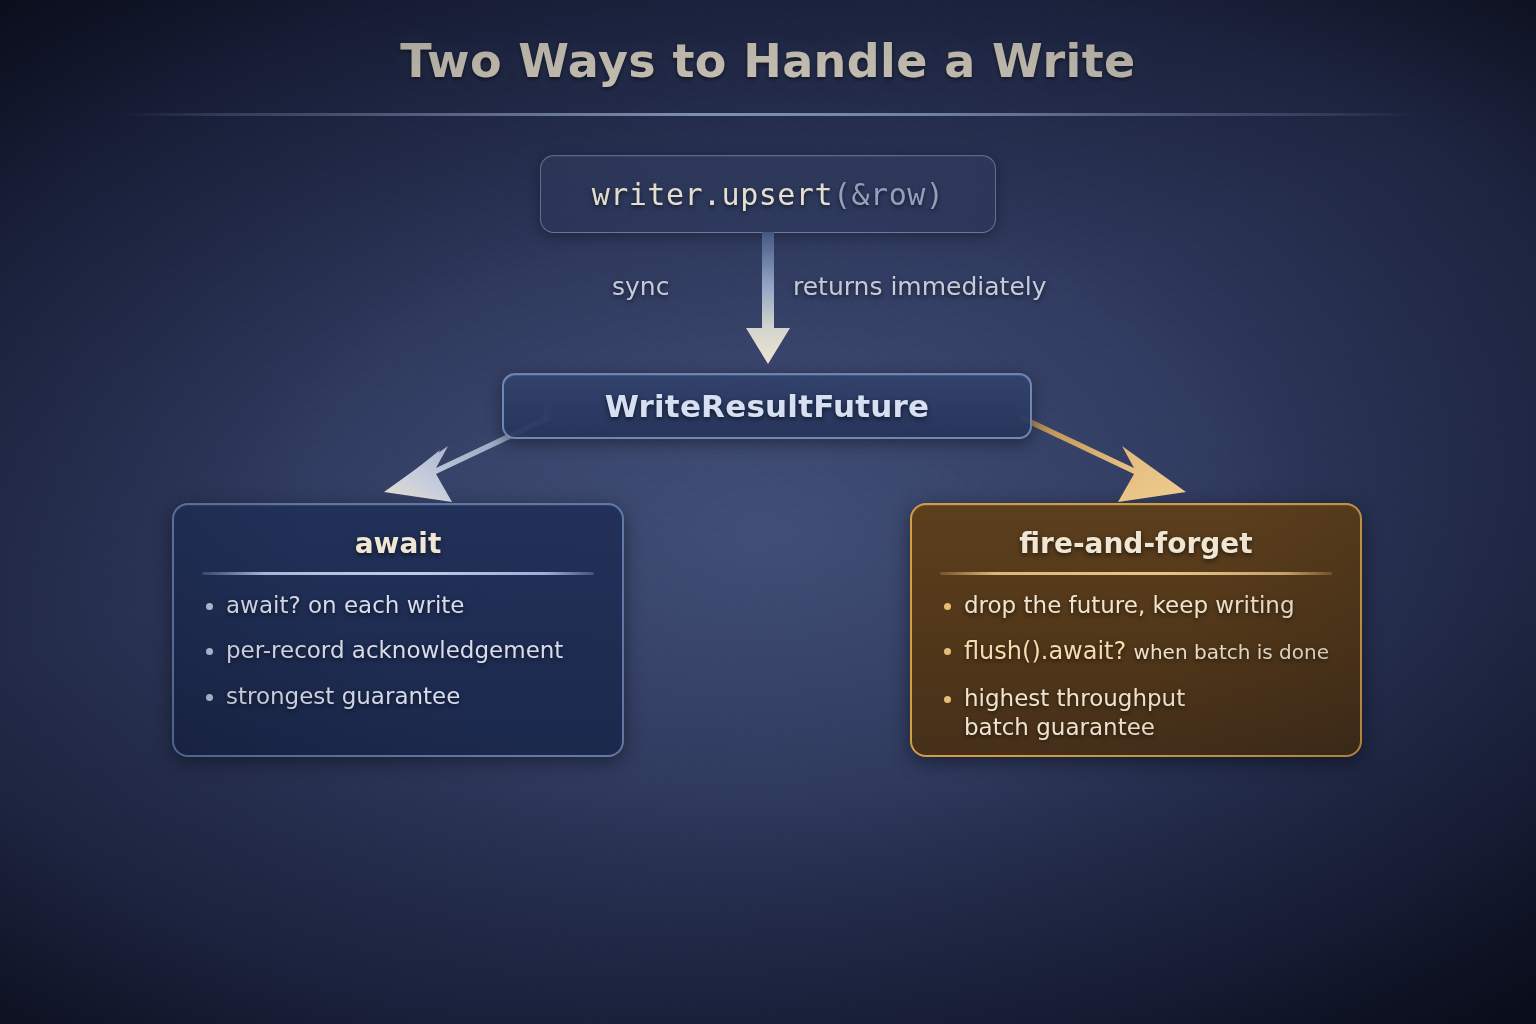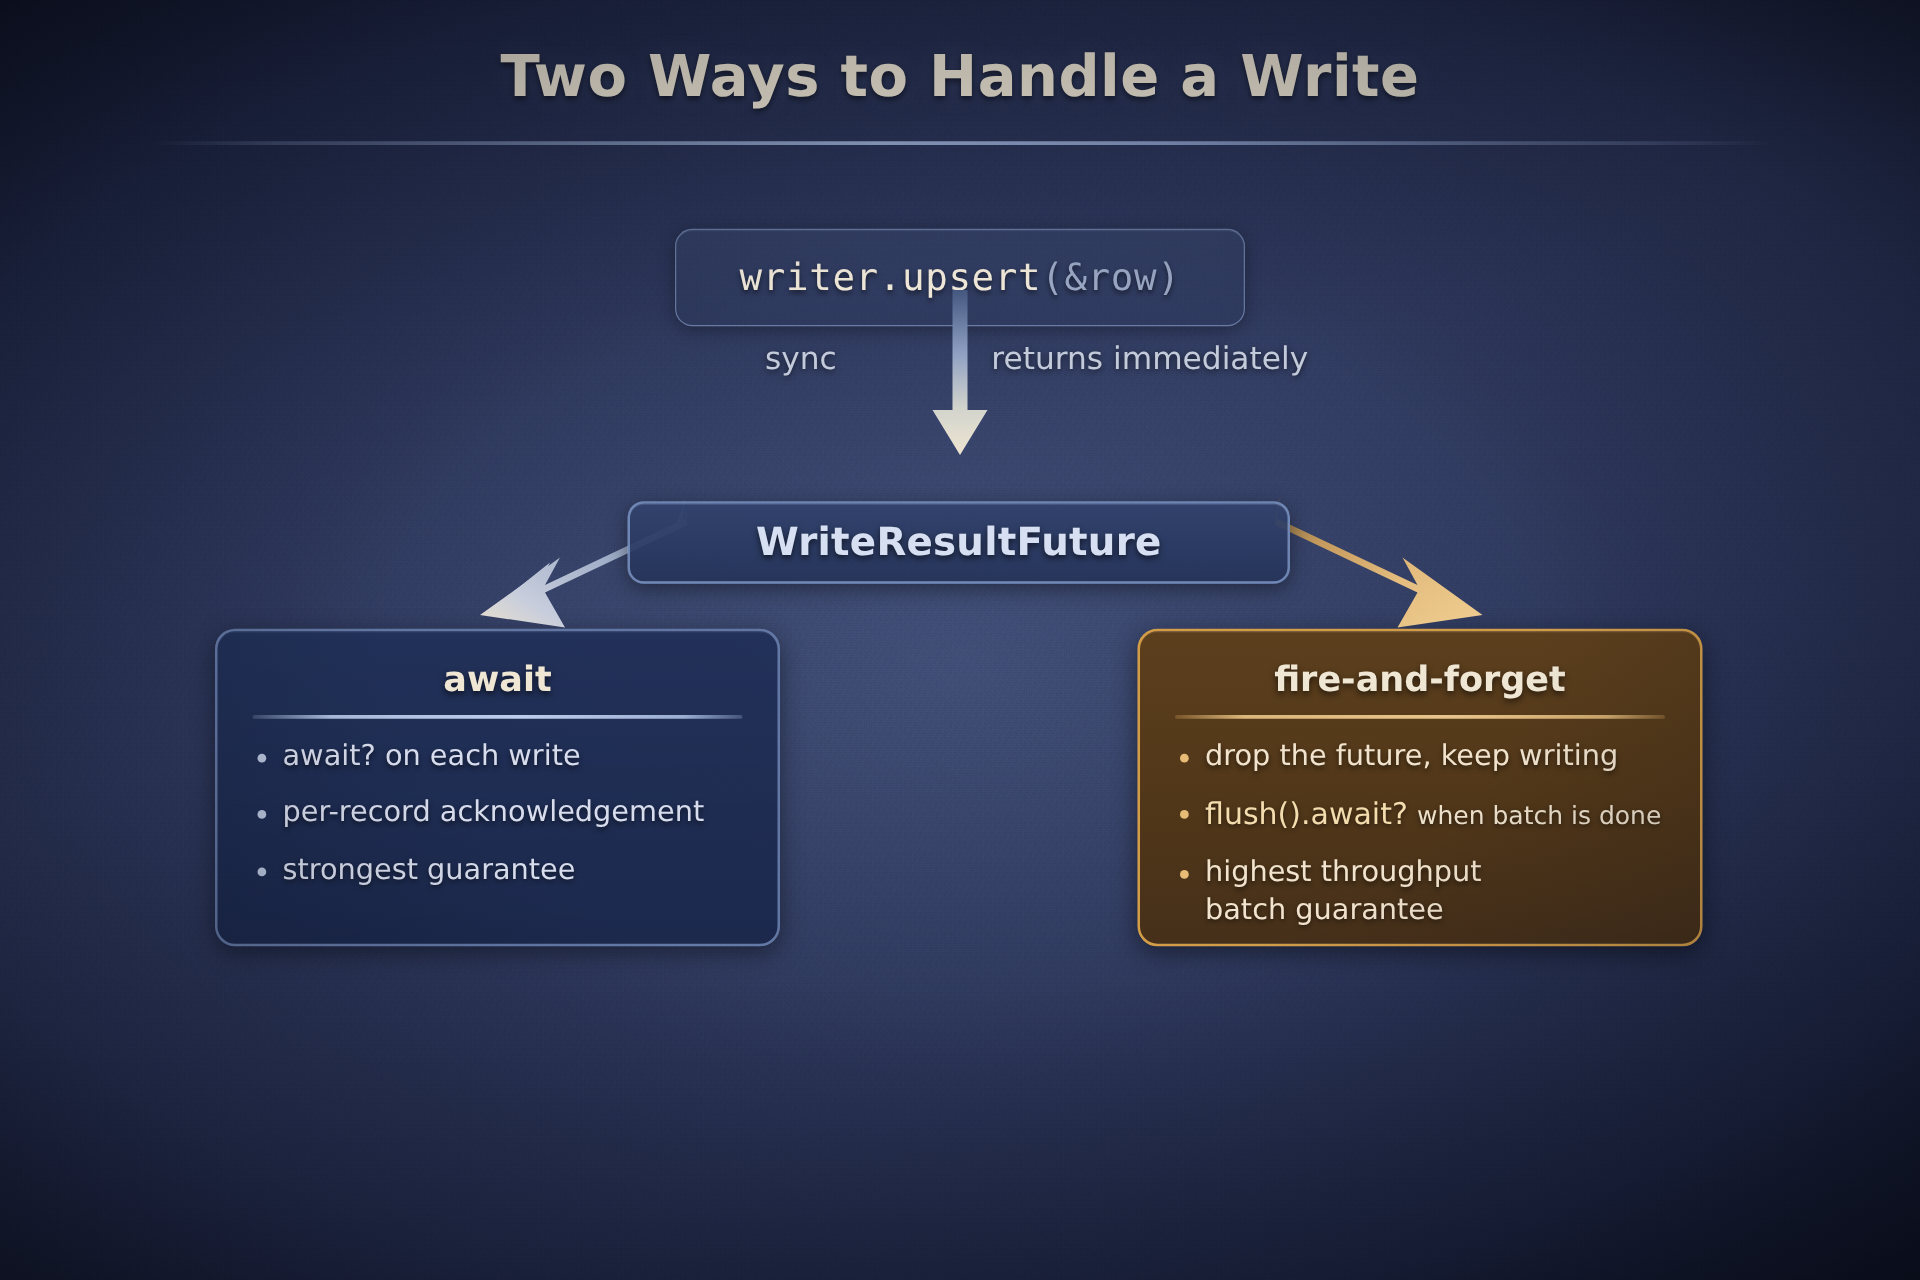--- a/index.html
+++ b/index.html
@@ -65,7 +65,6 @@
     position: absolute;
     box-sizing: border-box;
     border-radius: 14px;
-    margin-top: 28px;
   }
   #code-box {
     left: 540px;

